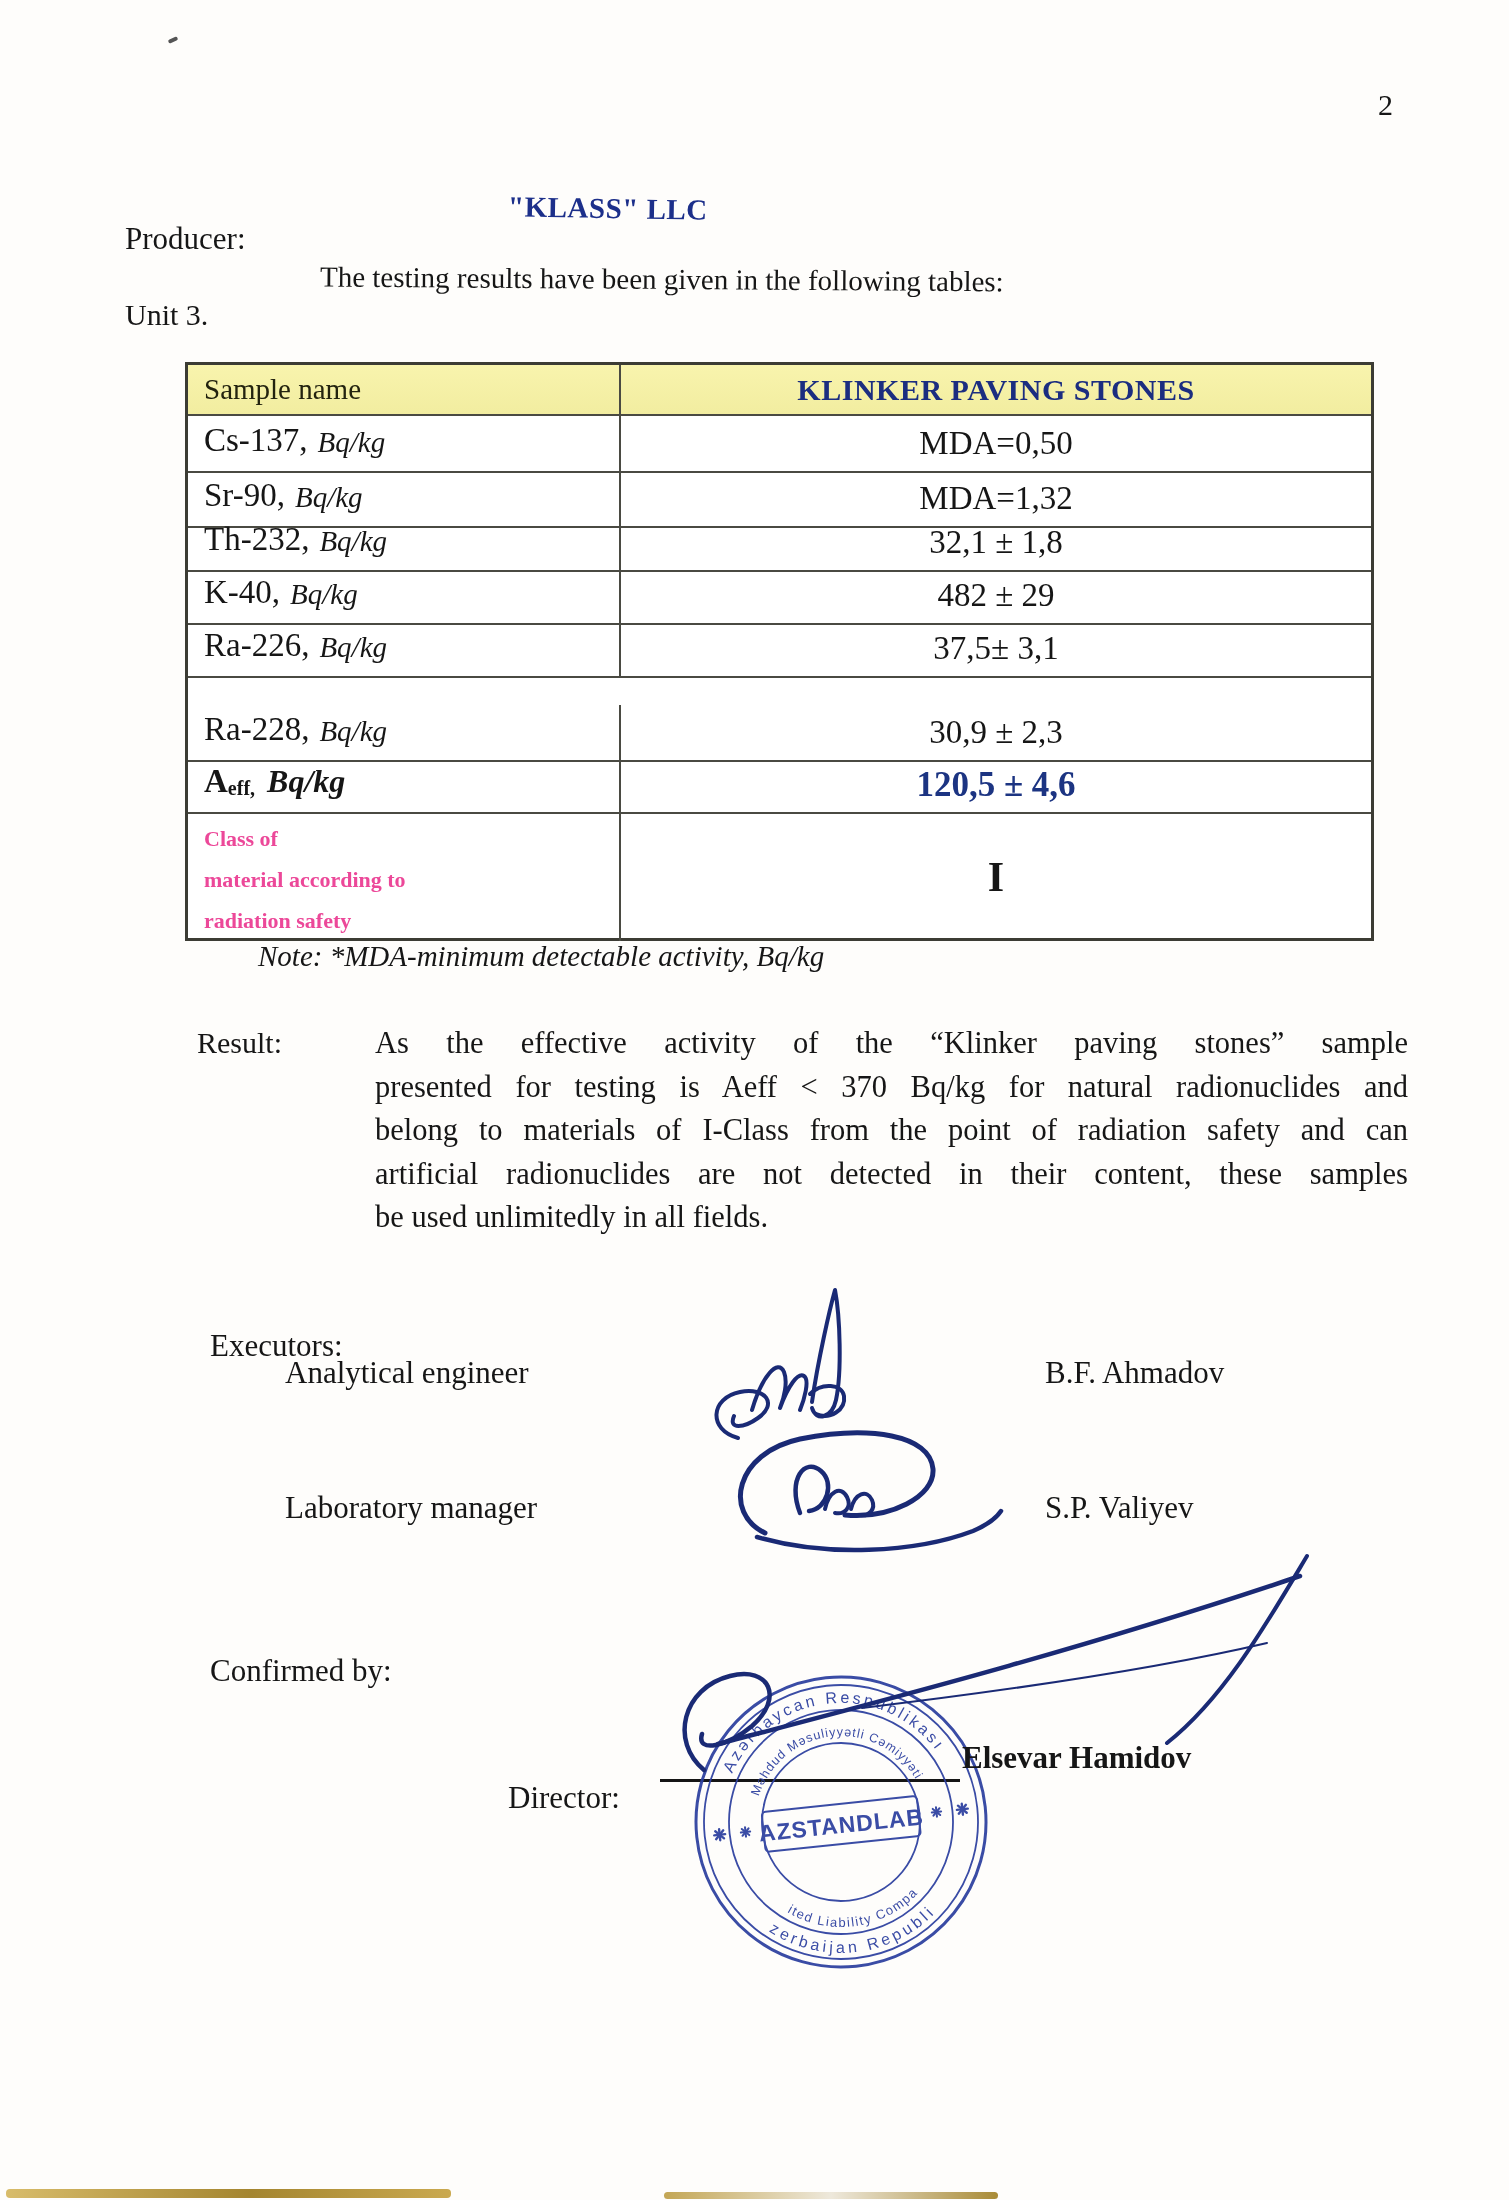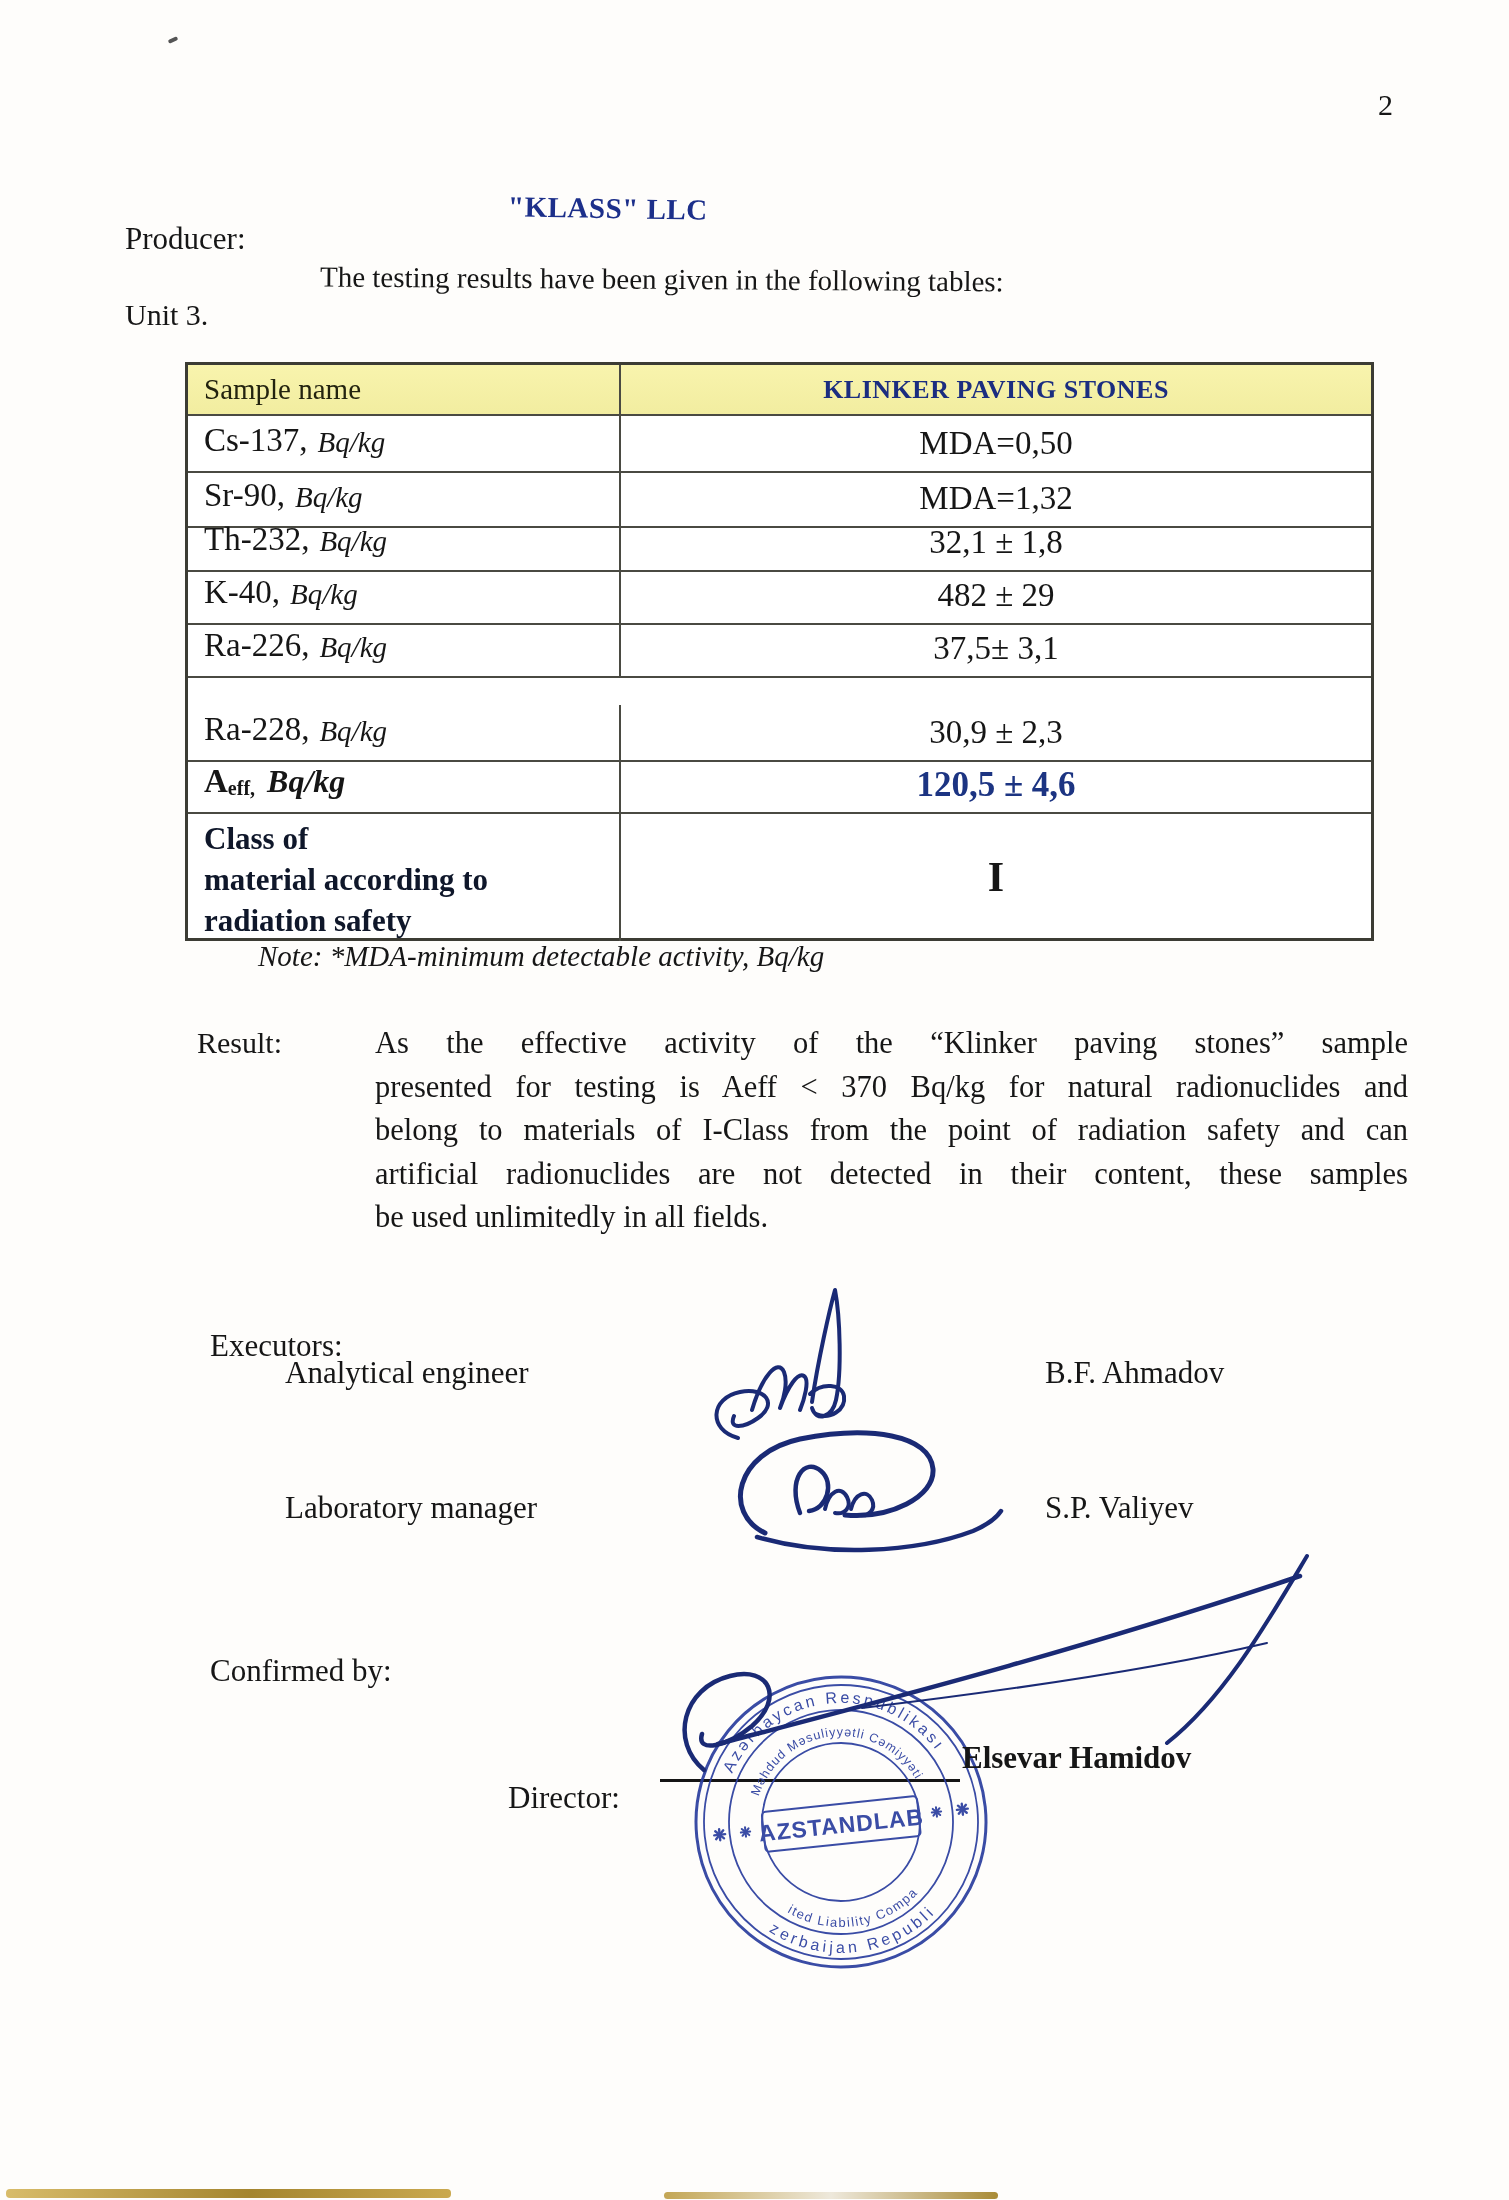--- a/index.html
+++ b/index.html
@@ -34,7 +34,7 @@
   .cell-value{font-size:33px;display:flex;align-items:center;justify-content:center;}
   .unit-italic{font-style:italic;font-size:29px;margin-left:10px;}
   .hdr-col1{font-size:29px;color:#23230f;display:flex;align-items:center;padding-left:16px;}
-  .hdr-col2{font-size:26px;font-weight:bold;color:#1b2d80;display:flex;align-items:center;justify-content:center;letter-spacing:.5px;}
+  .hdr-col2{font-size:30px;font-weight:bold;color:#1b2d80;display:flex;align-items:center;justify-content:center;letter-spacing:.5px;}
   .aeff-a{font-weight:bold;font-size:33px;}
   .aeff-sub{font-weight:bold;font-size:20px;vertical-align:-6px;}
   .aeff-unit{font-weight:bold;font-style:italic;font-size:32px;margin-left:12px;}

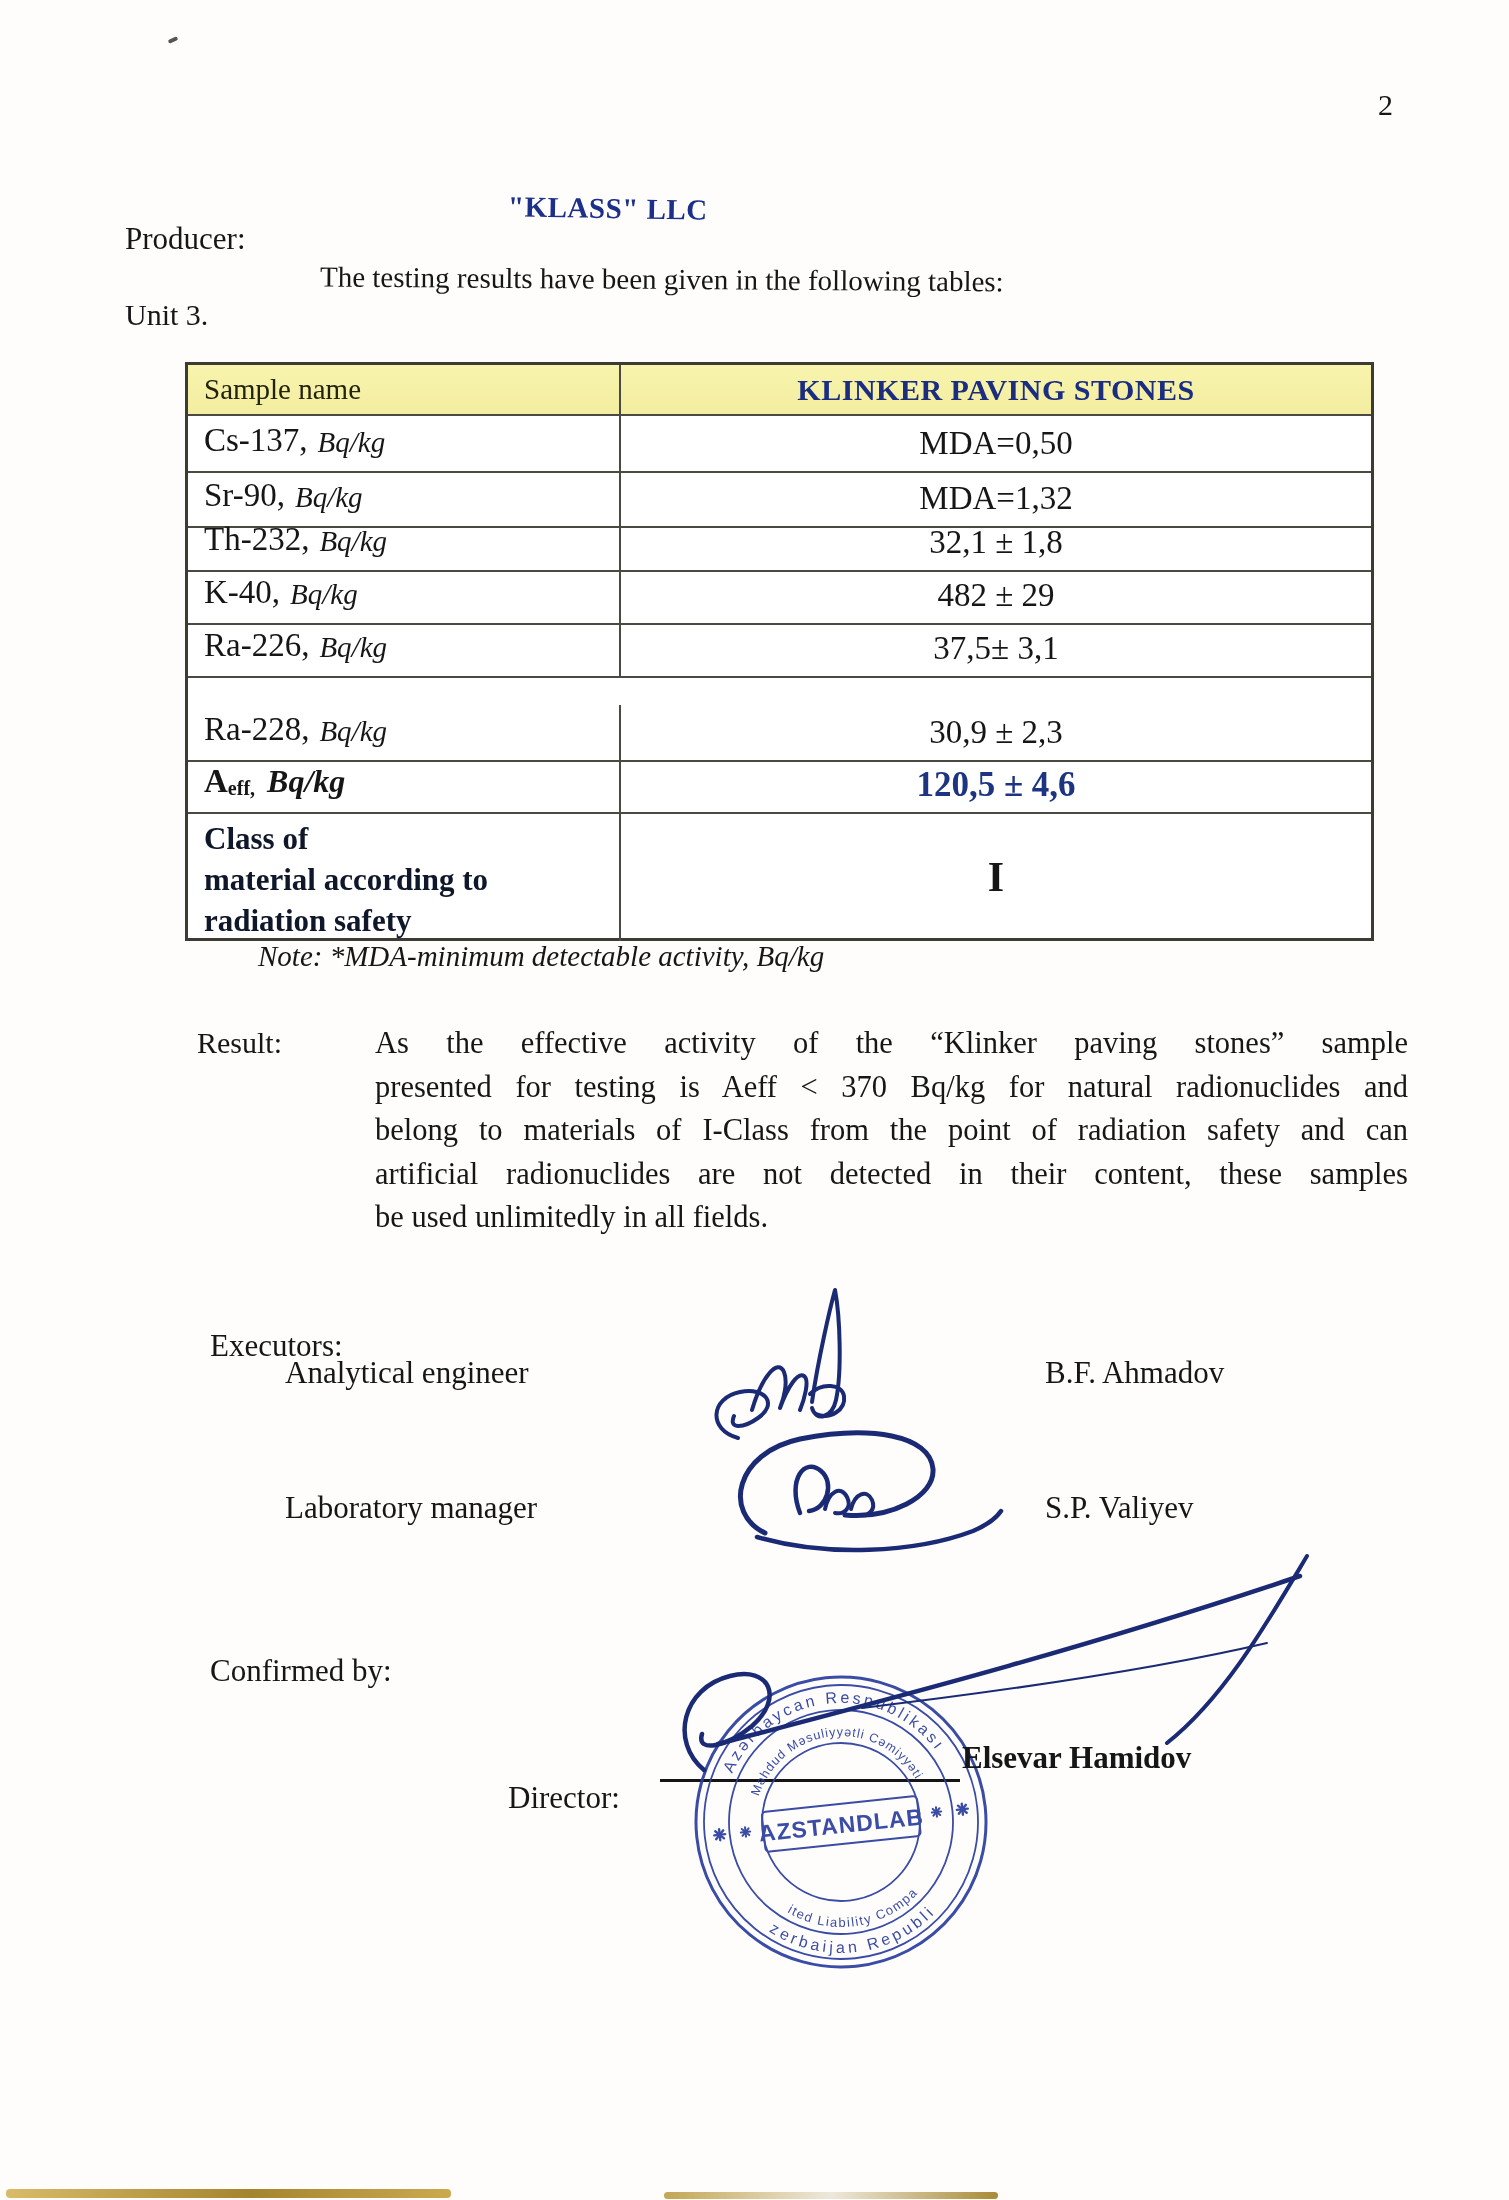--- a/index.html
+++ b/index.html
@@ -40,7 +40,7 @@
   .aeff-unit{font-weight:bold;font-style:italic;font-size:32px;margin-left:12px;}
   .aeff-value{font-weight:bold;color:#1c3482;font-size:35px;}
   .class-label{
-    color:#0f172a;font-weight:bold;font-size:31px;line-height:41px;
+    color:#ec4899;font-weight:bold;font-size:22px;line-height:41px;
     white-space:pre-line;padding:6px 6px 0 16px;
   }
   .class-value{font-weight:bold;font-size:42px;}

